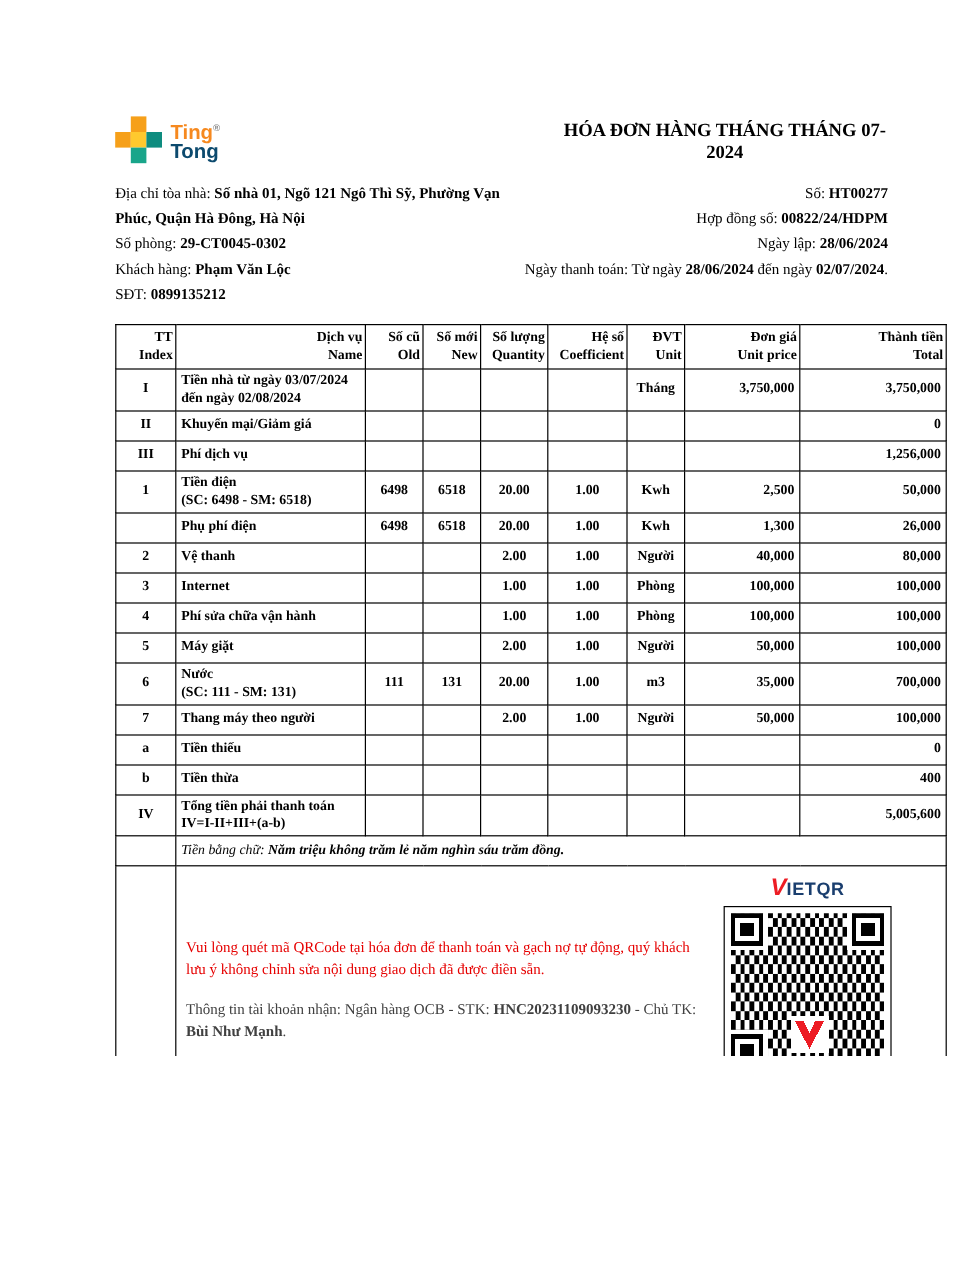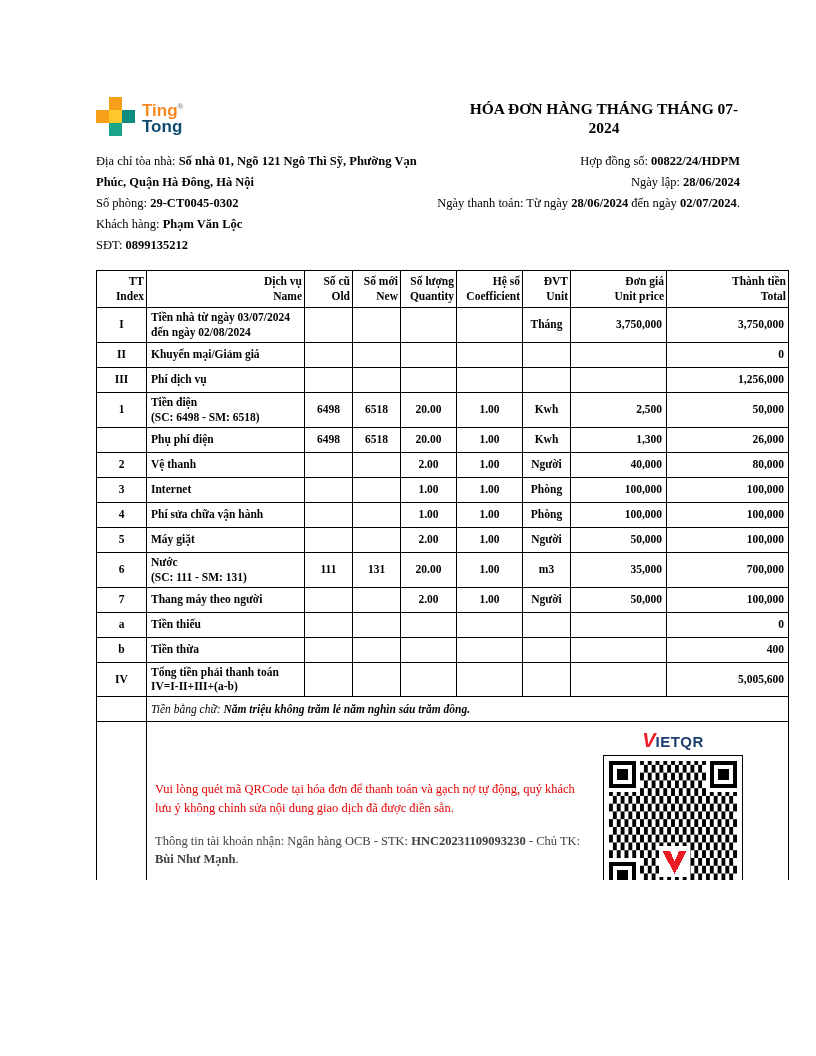--- a/index.html
+++ b/index.html
@@ -103,6 +103,7 @@
         <p class="info-line"><span>SĐT: </span><span class="val">0899135212</span></p>
       </div>
       <div class="info-right">
+        <p class="info-line"><span>Số: </span><span class="val">HT00277</span></p>
         <p class="info-line"><span>Hợp đồng số: </span><span class="val">00822/24/HDPM</span></p>
         <p class="info-line"><span>Ngày lập: </span><span class="val">28/06/2024</span></p>
         <p class="info-line nowrap"><span>Ngày thanh toán: Từ ngày </span><span class="val">28/06/2024</span><span> đến ngày </span><span class="val">02/07/2024</span><span>.</span></p>

